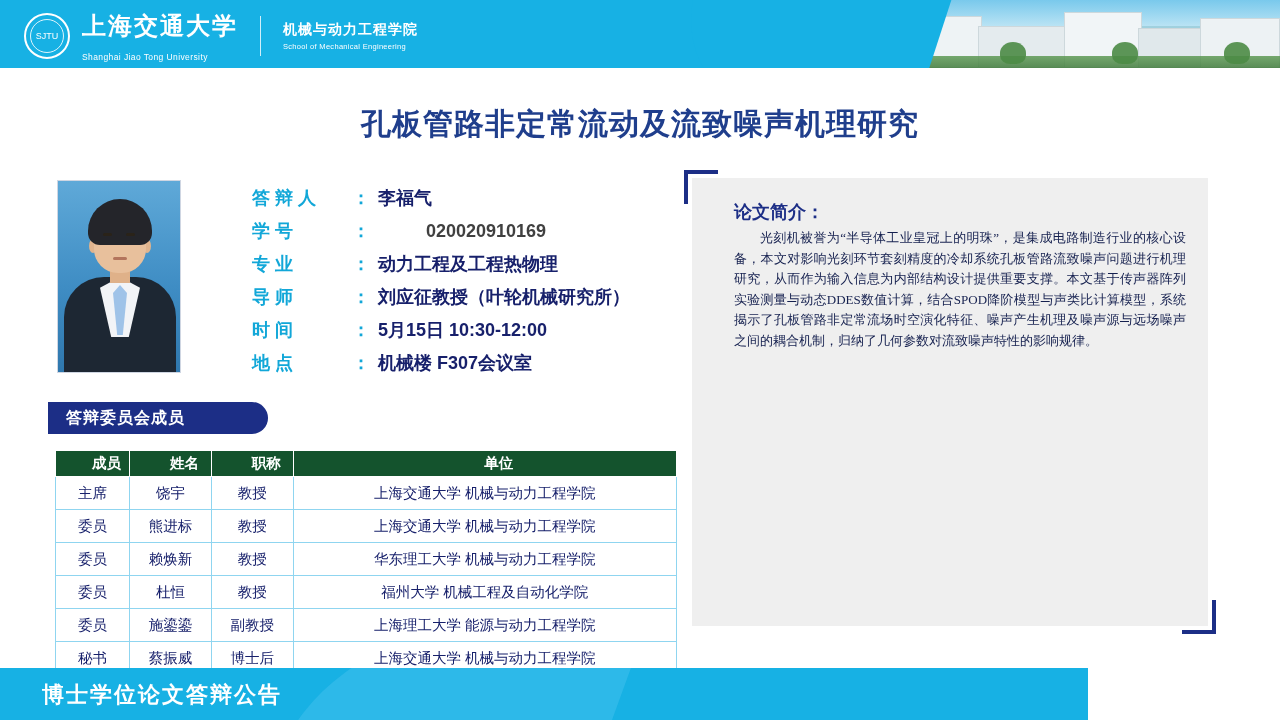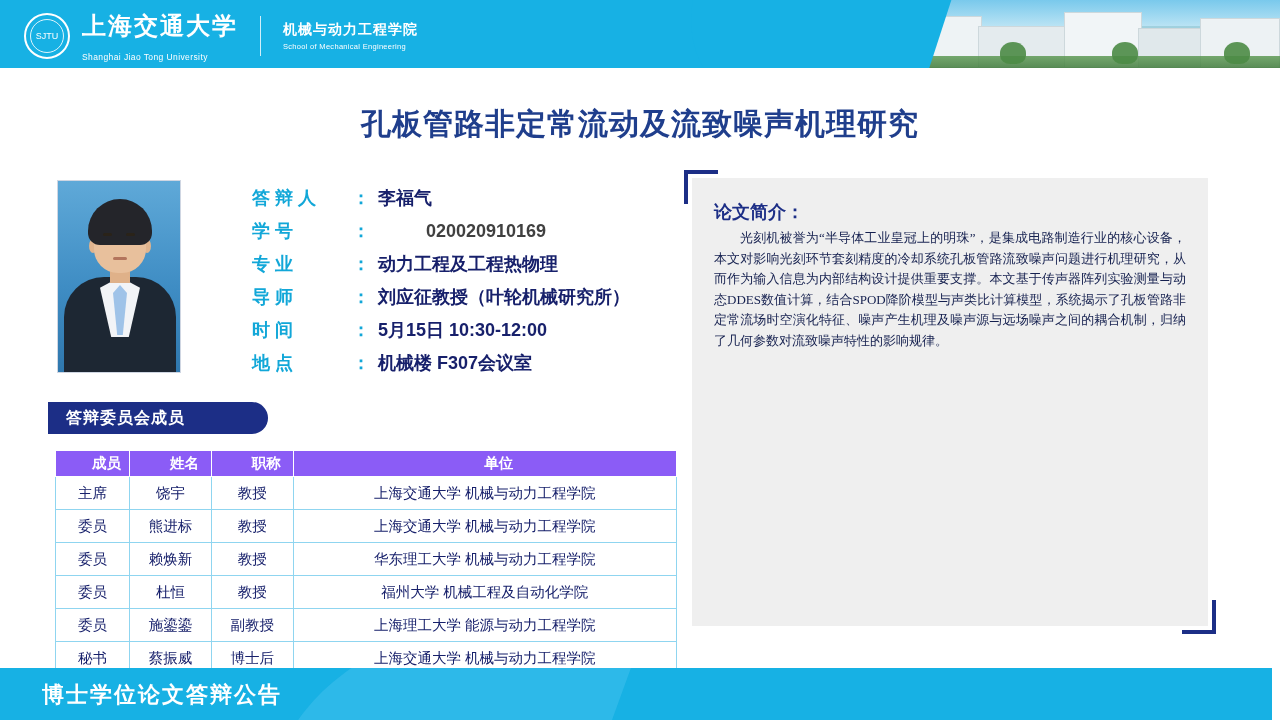--- a/index.html
+++ b/index.html
@@ -206,7 +206,7 @@
     position: absolute; left: 692px; top: 178px;
     width: 516px; height: 448px;
     background: #efefef;
-    padding: 22px 22px 14px 22px;
+    padding: 22px 22px 14px 42px;
   }
   .abstract .corner {
     position: absolute; width: 34px; height: 34px;

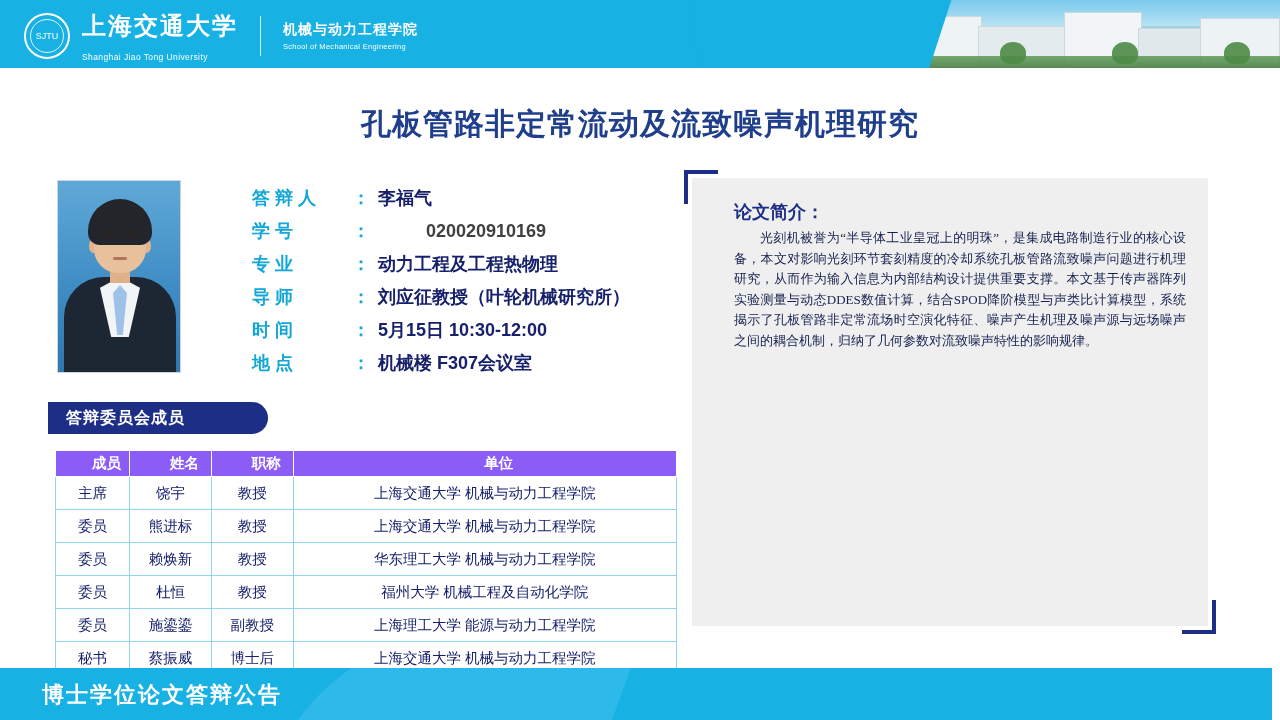--- a/index.html
+++ b/index.html
@@ -189,7 +189,7 @@
     font-size: 14.5px;
   }
   table.committee th {
-    background: #8b5cf6; color: #ffffff; font-weight: bold;
+    background: #14532d; color: #ffffff; font-weight: bold;
     height: 26px; border: 1px solid #ffffff; text-align: center; padding-left: 28px;
   }
   table.committee td {

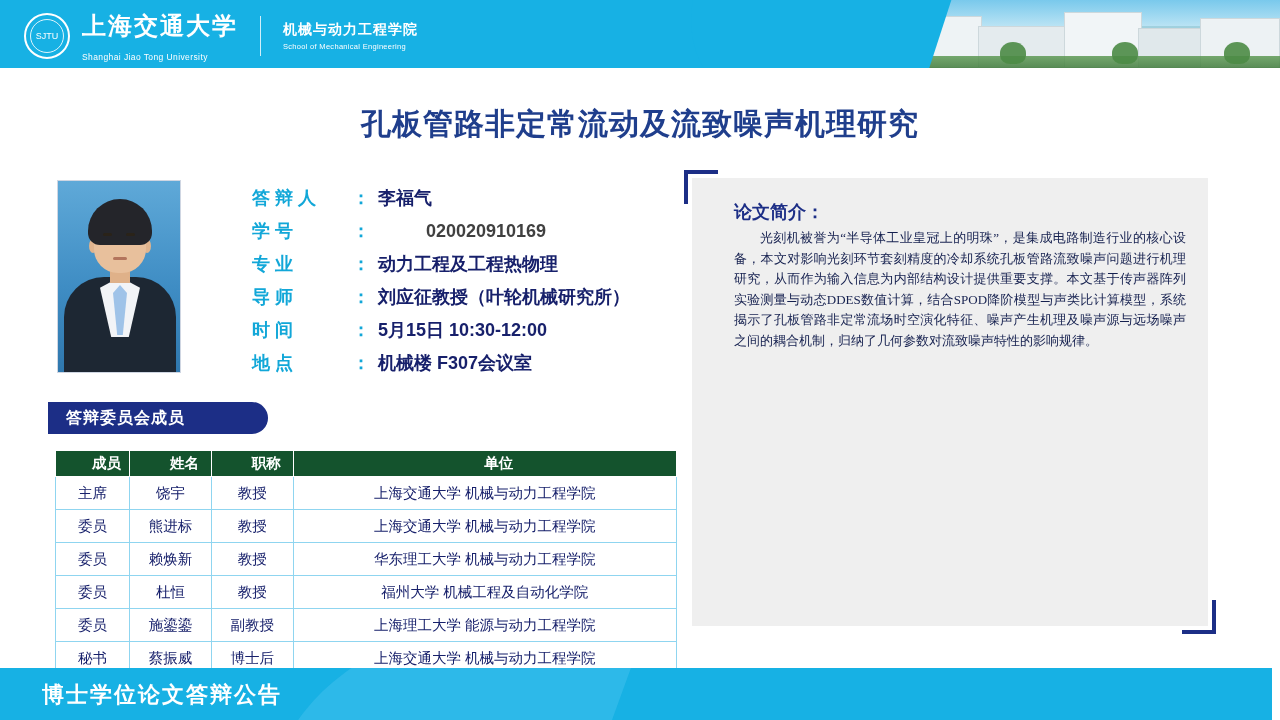--- a/index.html
+++ b/index.html
@@ -235,7 +235,7 @@
 
   
   .footer {
-    position: absolute; left: 0; bottom: 0; width: 1272px; height: 52px;
+    position: absolute; left: 0; bottom: 0; width: 1088px; height: 52px;
     background: #17b1e4;
     overflow: hidden;
     text-decoration: underline;

